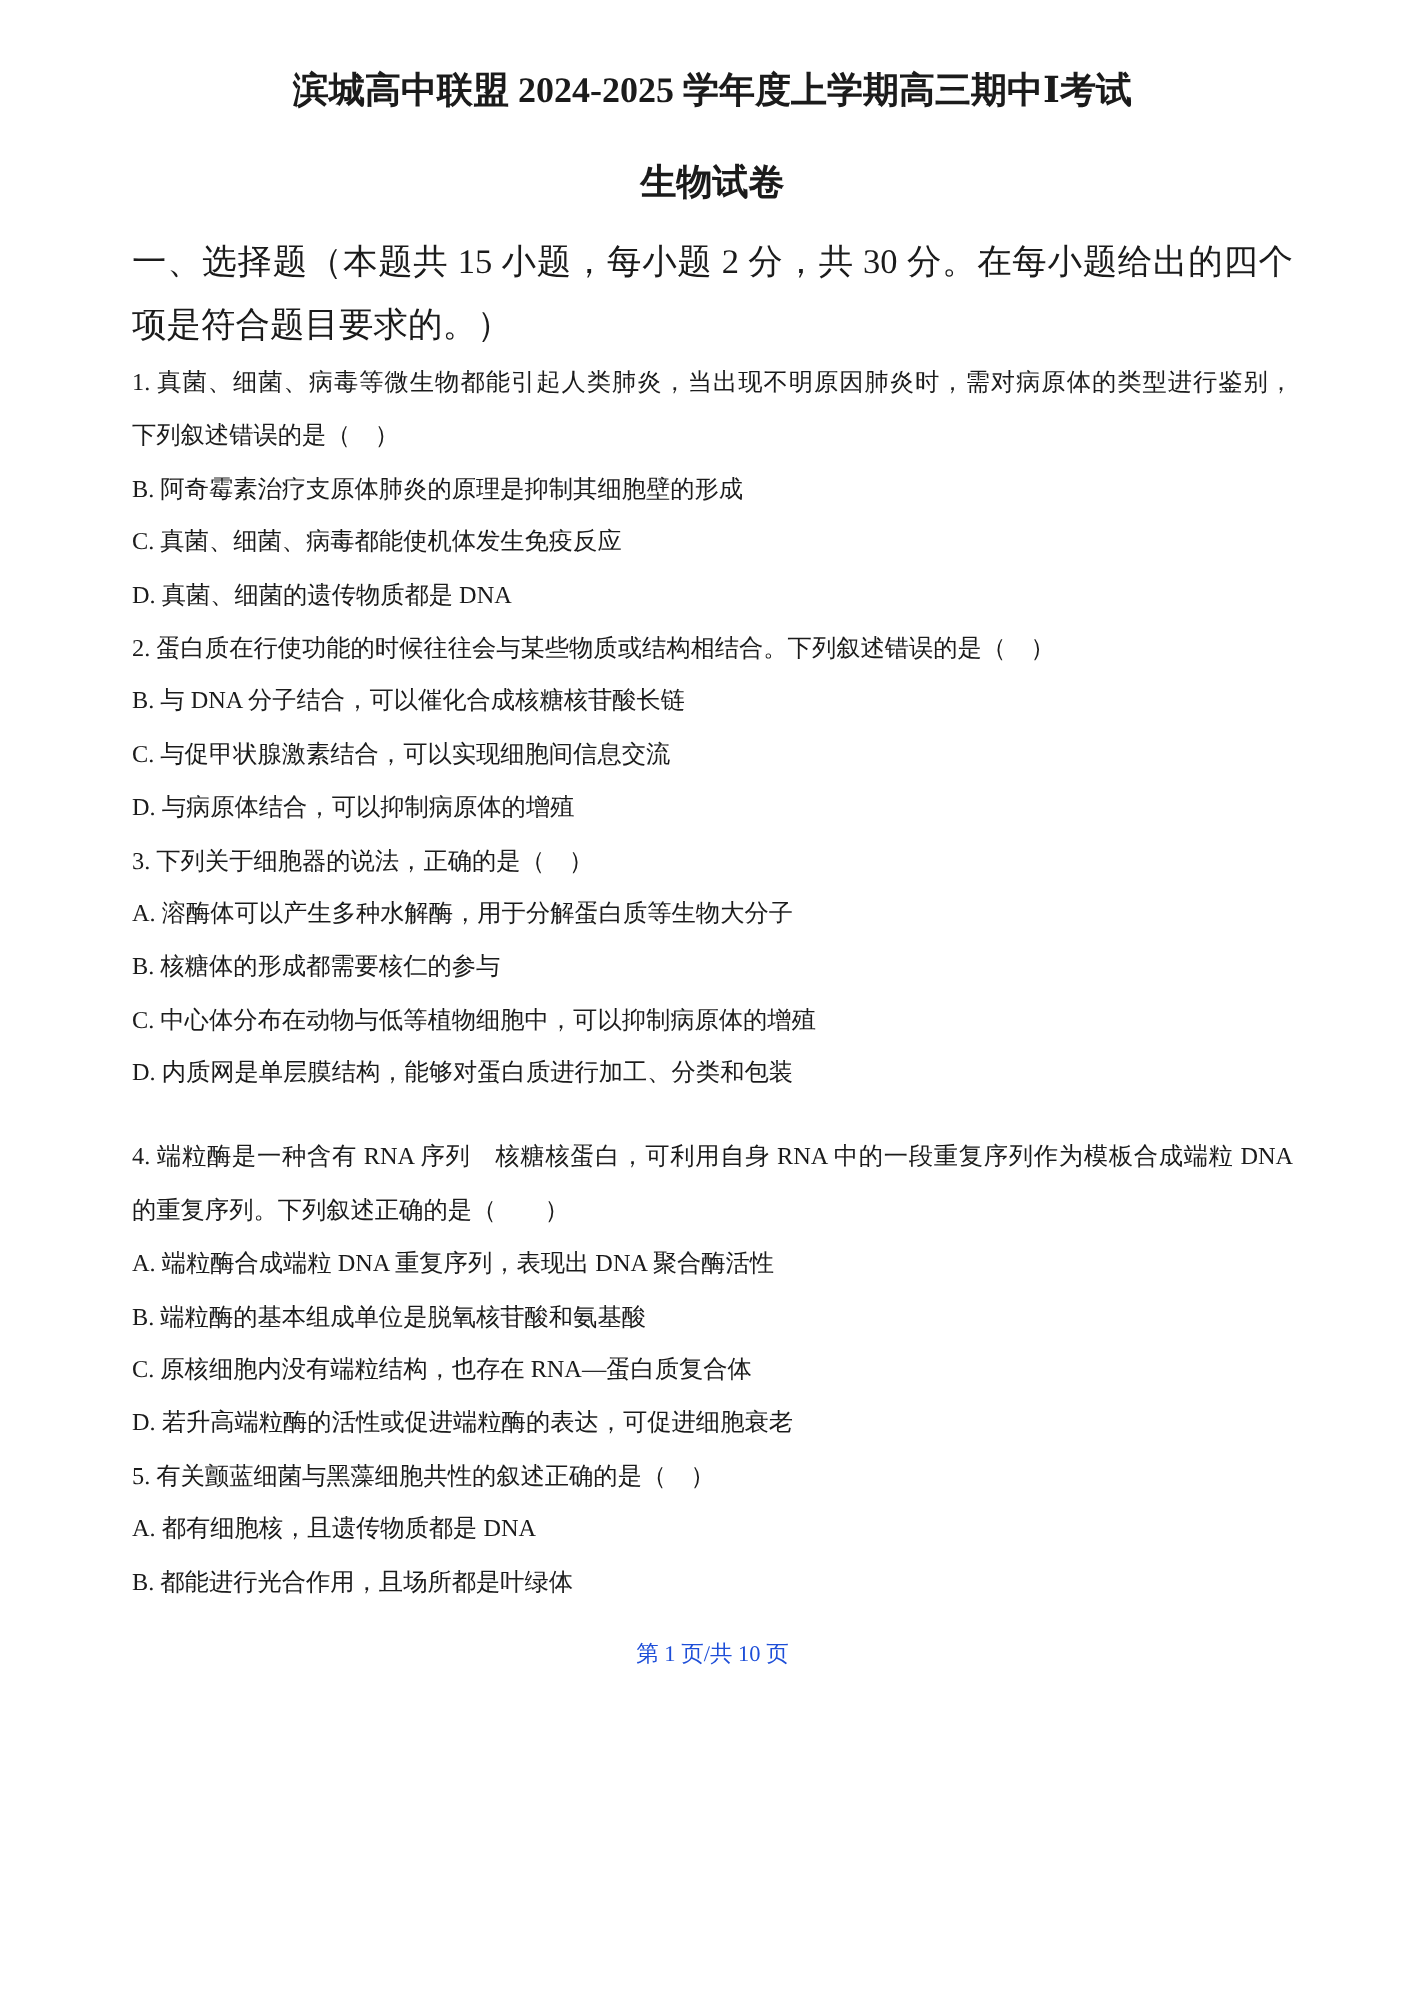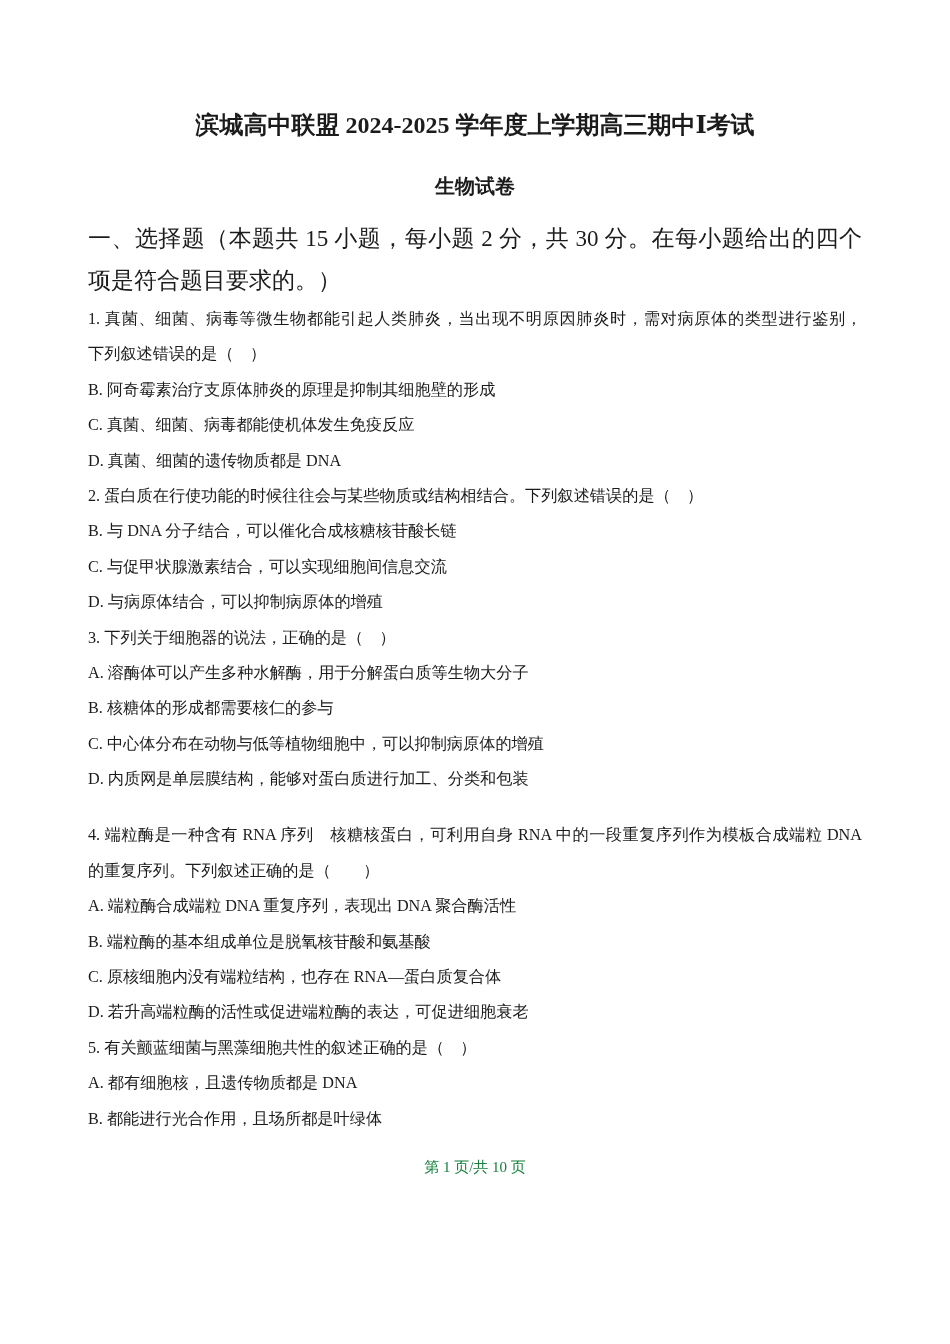--- a/index.html
+++ b/index.html
@@ -18,7 +18,7 @@
     overflow: hidden;
   }
   .title {
-    padding-top: 108px;
+    padding-top: 44px;
     text-align: center;
     font-weight: bold;
     font-size: 24px;

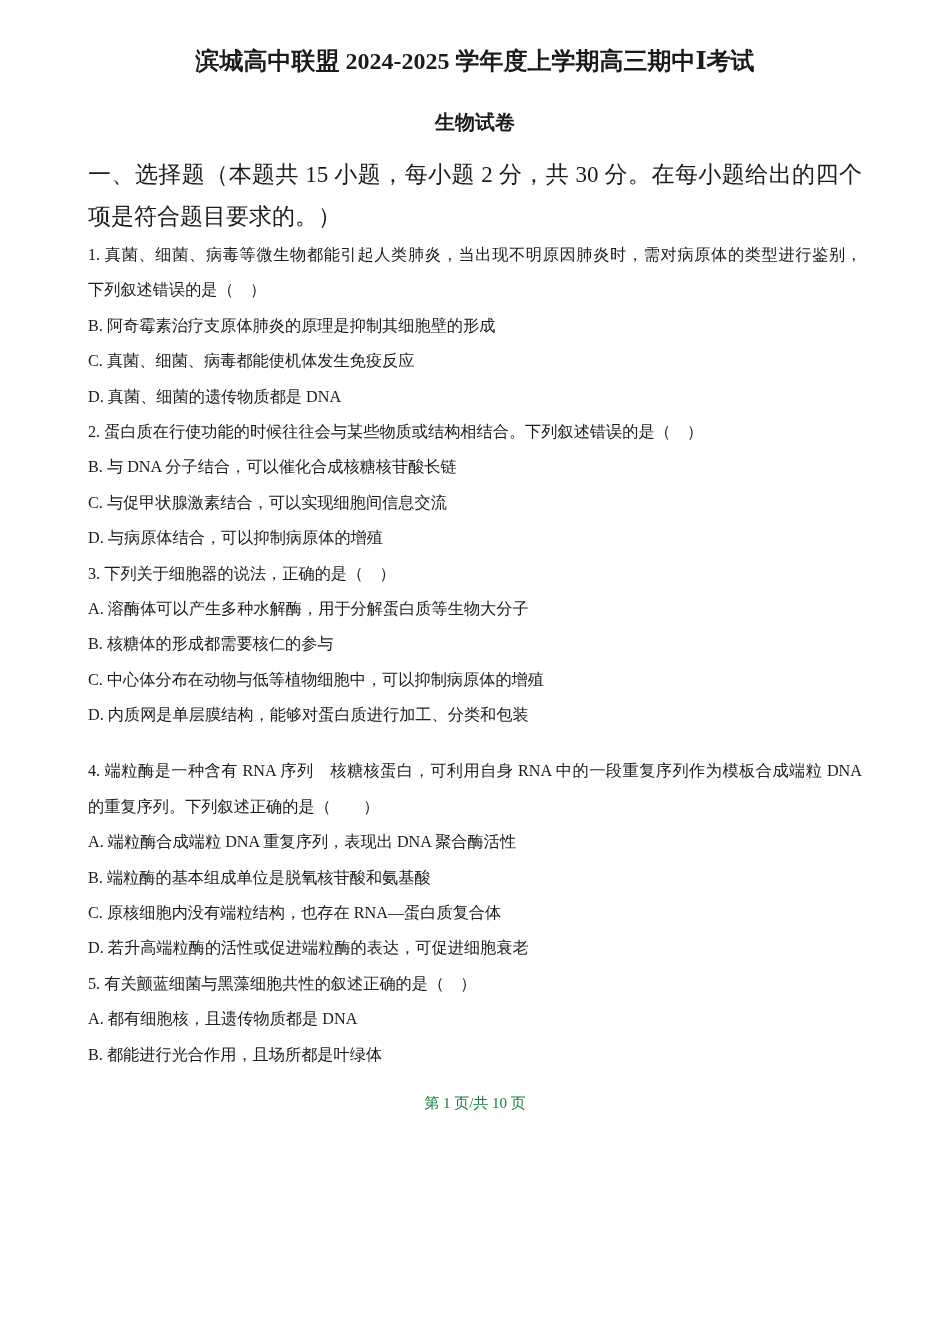--- a/index.html
+++ b/index.html
@@ -28,7 +28,7 @@
     margin-top: 29px;
     text-align: center;
     font-weight: bold;
-    font-size: 20px;
+    font-size: 24px;
     line-height: 30px;
   }
   .body {

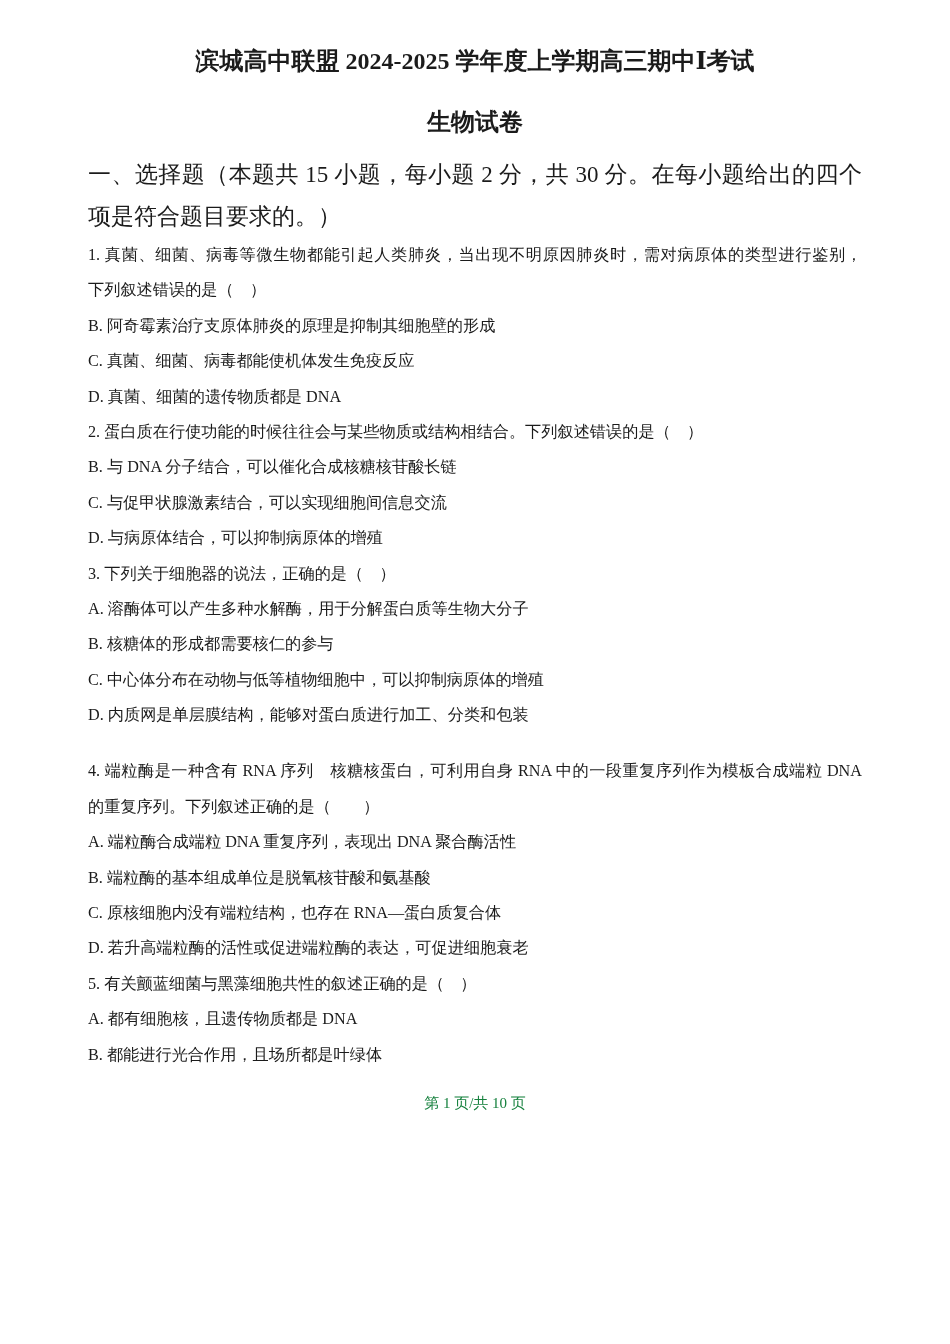--- a/index.html
+++ b/index.html
@@ -59,7 +59,7 @@
     text-align: center;
     font-size: 15px;
     line-height: 24px;
-    color: #15803d;
+    color: #1d4ed8;
   }
 </style>
 </head>

